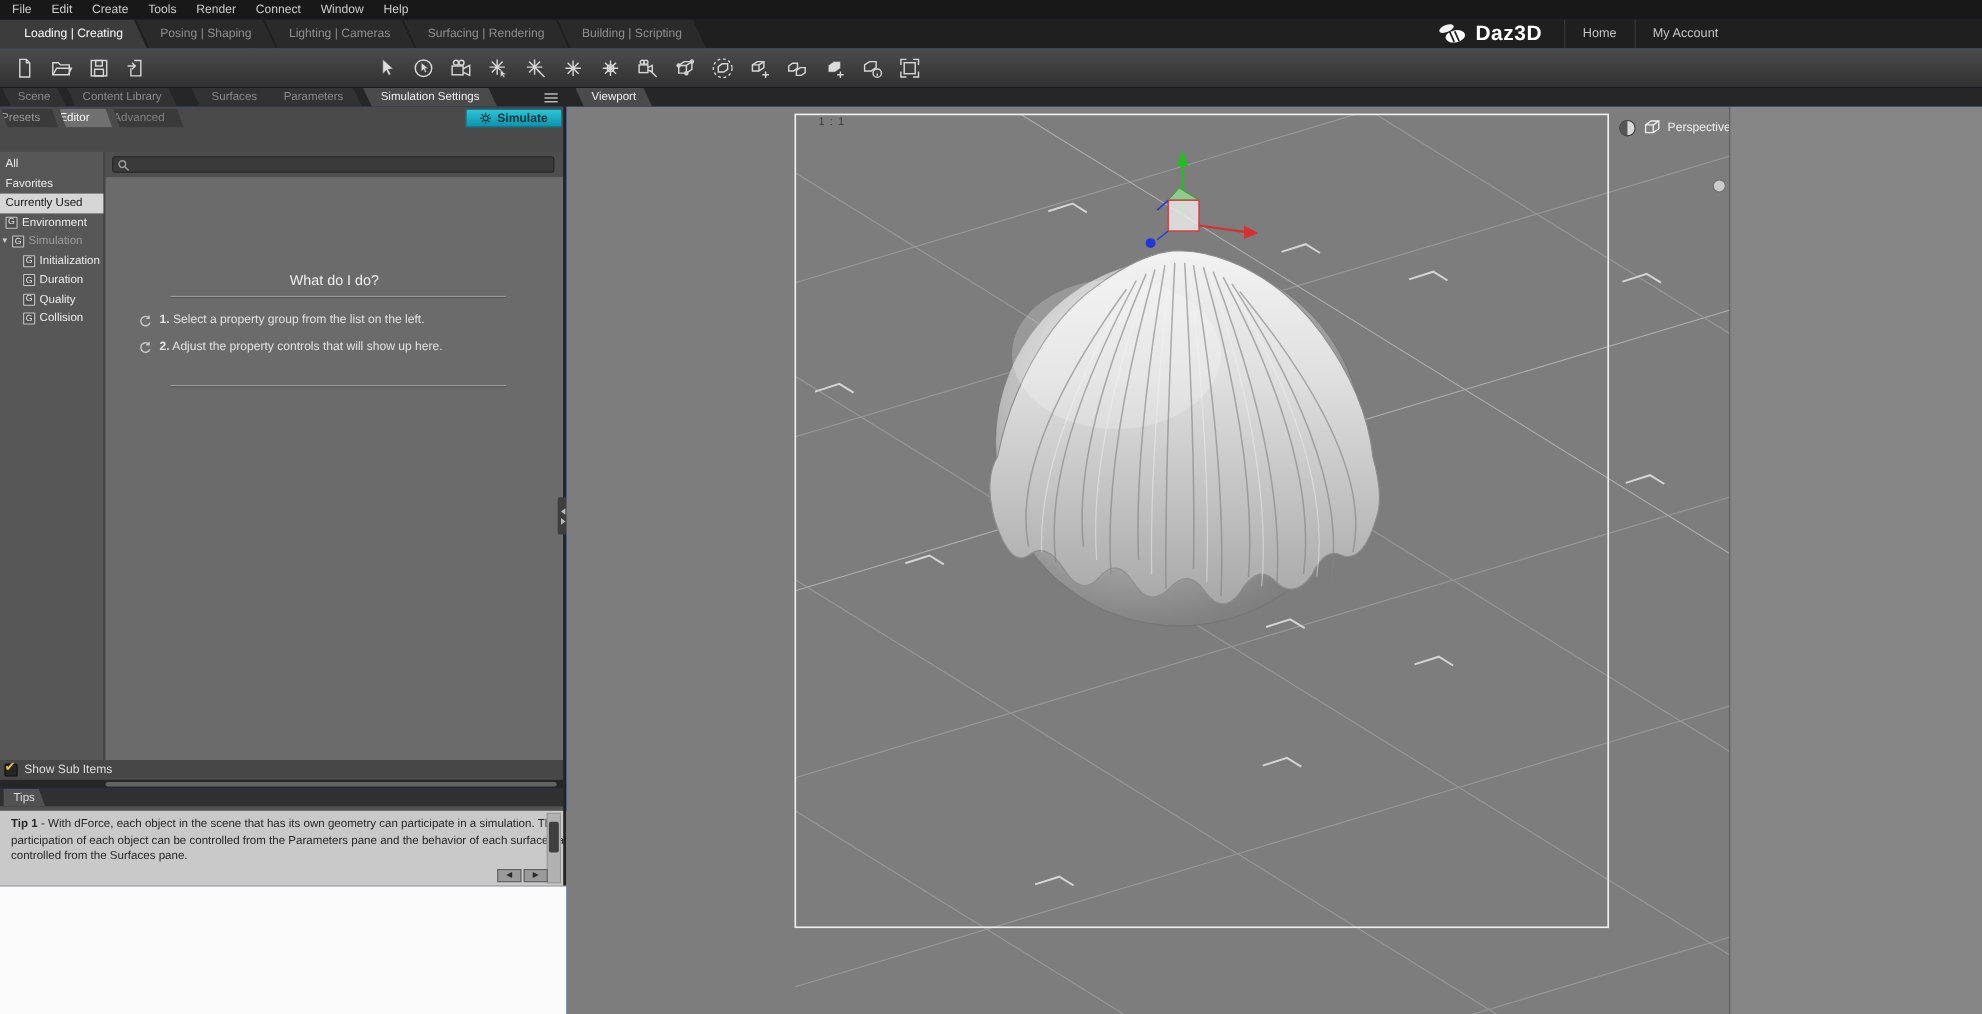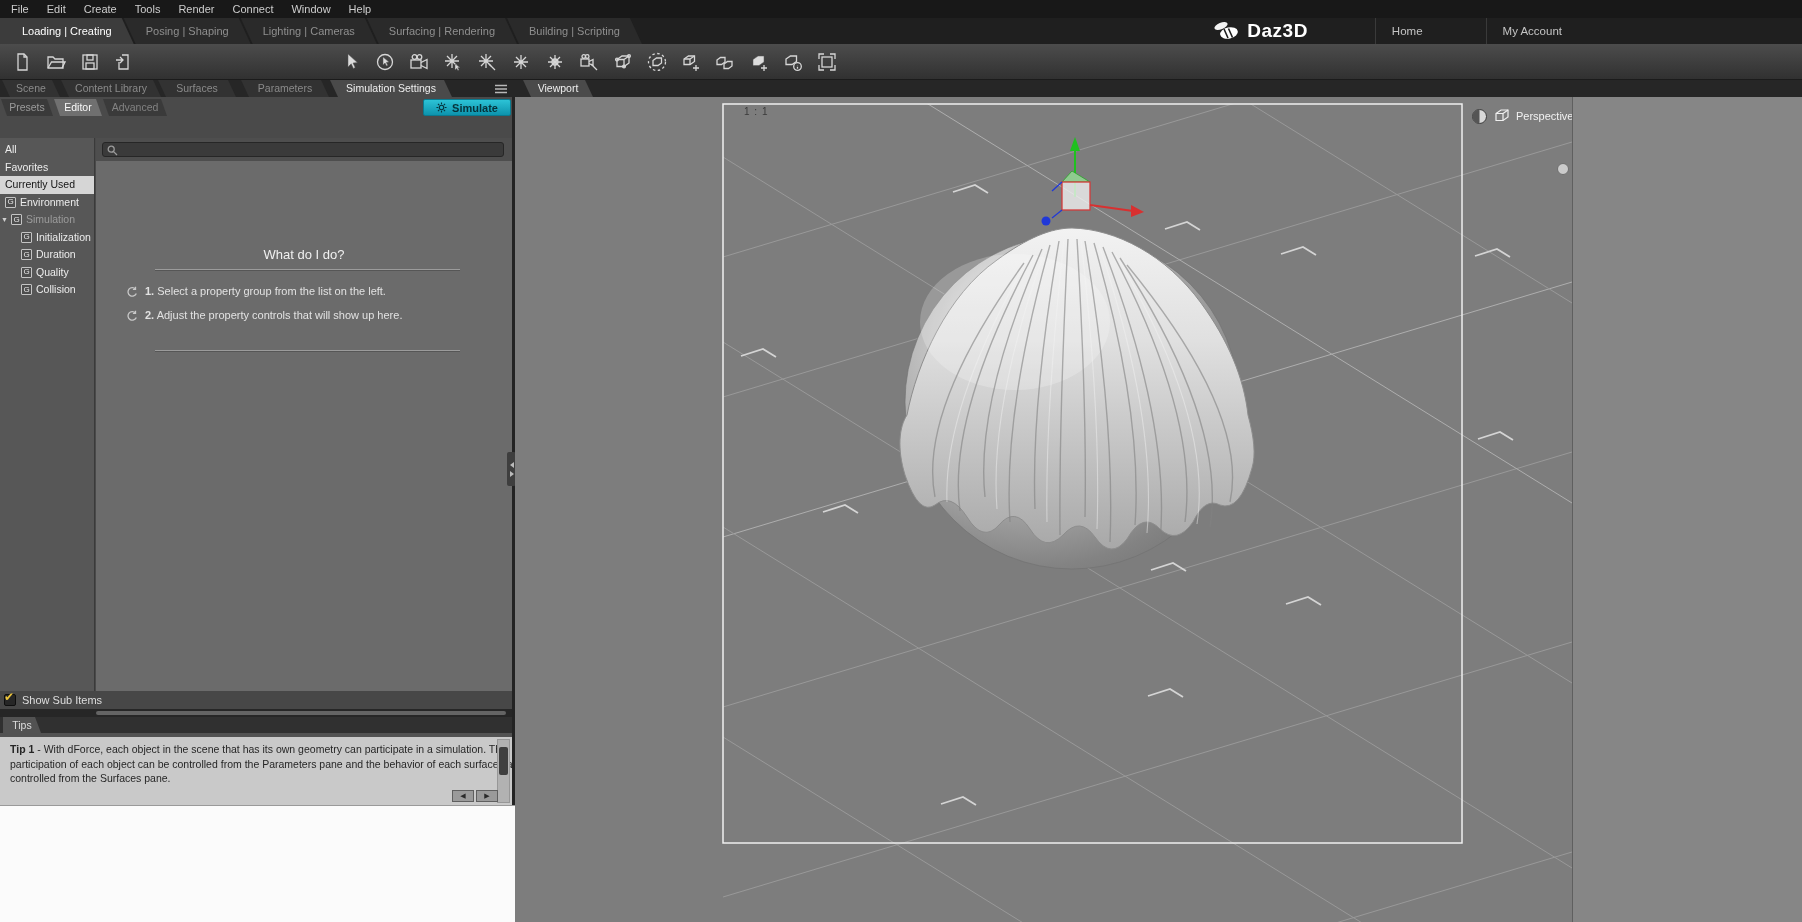--- a/index.html
+++ b/index.html
@@ -17,7 +17,7 @@
           clip-path: polygon(0 0, calc(100% - 12px) 0, 100% 100%, 12px 100%); margin-right:-10px; white-space:nowrap; }
   .atab.first { clip-path: polygon(0 0, calc(100% - 12px) 0, 100% 100%, 0 100%); }
   .atab.active { background:#3c3c3c; color:#ffffff; z-index:2; }
-  .brand-zone { position:absolute; top:0; right:224px; height:26px; display:flex; align-items:center;gap:47px; }
+  .brand-zone { position:absolute; top:0; right:224px; height:26px; display:flex; align-items:center; }
   .brand-logo { display:flex; align-items:center; gap:6px; margin-right:20px; }
   .brand-text { color:#fff; font-weight:bold; font-size:19px; letter-spacing:0.5px; }
   .top-btn { height:26px; line-height:26px; padding:0 16px; color:#c4c4c4; font-size:11.5px; border-left:1px solid #3a3a3a; white-space:nowrap; }

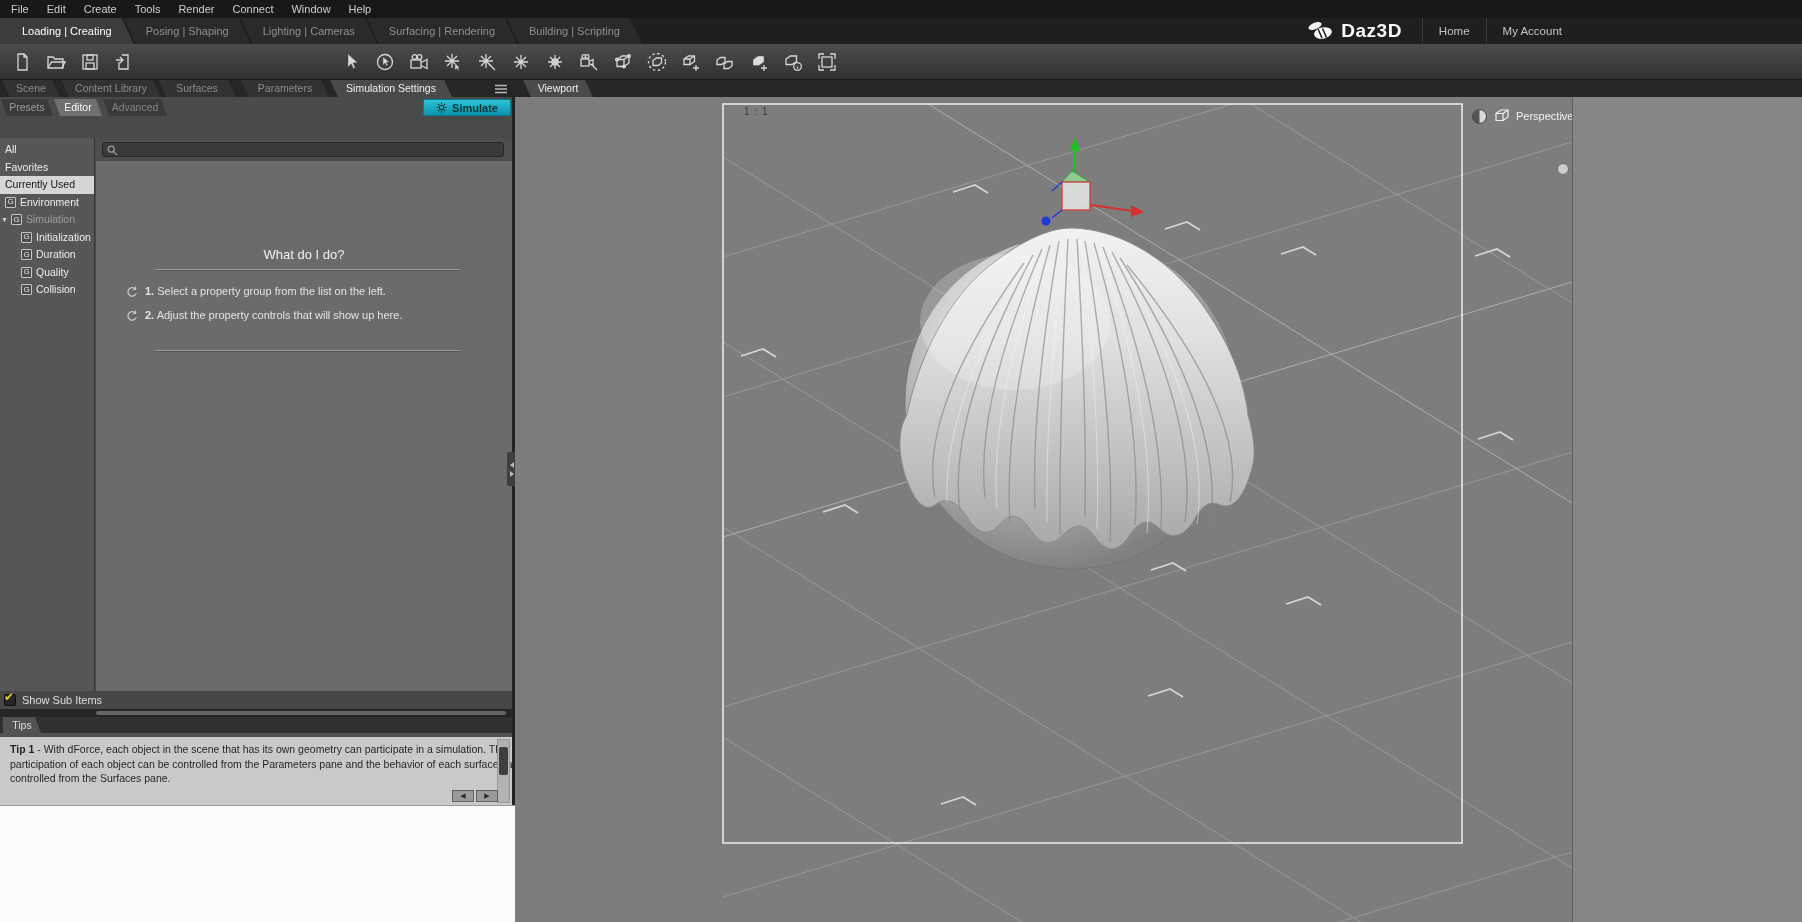--- a/index.html
+++ b/index.html
@@ -272,7 +272,7 @@
   <div class="pane-tabbar">
     <div class="ptab" style="left:2px; width:58px;"><span>Scene</span></div>
     <div class="ptab" style="left:61px; width:100px;"><span>Content Library</span></div>
-    <div class="ptab" style="left:158px; width:78px;text-align:center;"><span>Surfaces</span></div>
+    <div class="ptab" style="left:174px; width:78px;text-align:center;"><span>Surfaces</span></div>
     <div class="ptab" style="left:241px; width:88px;text-align:center;"><span>Parameters</span></div>
     <div class="ptab active" style="left:330px; width:122px;"><span>Simulation Settings</span></div>
     <div style="position:absolute; left:494px; top:3px;">

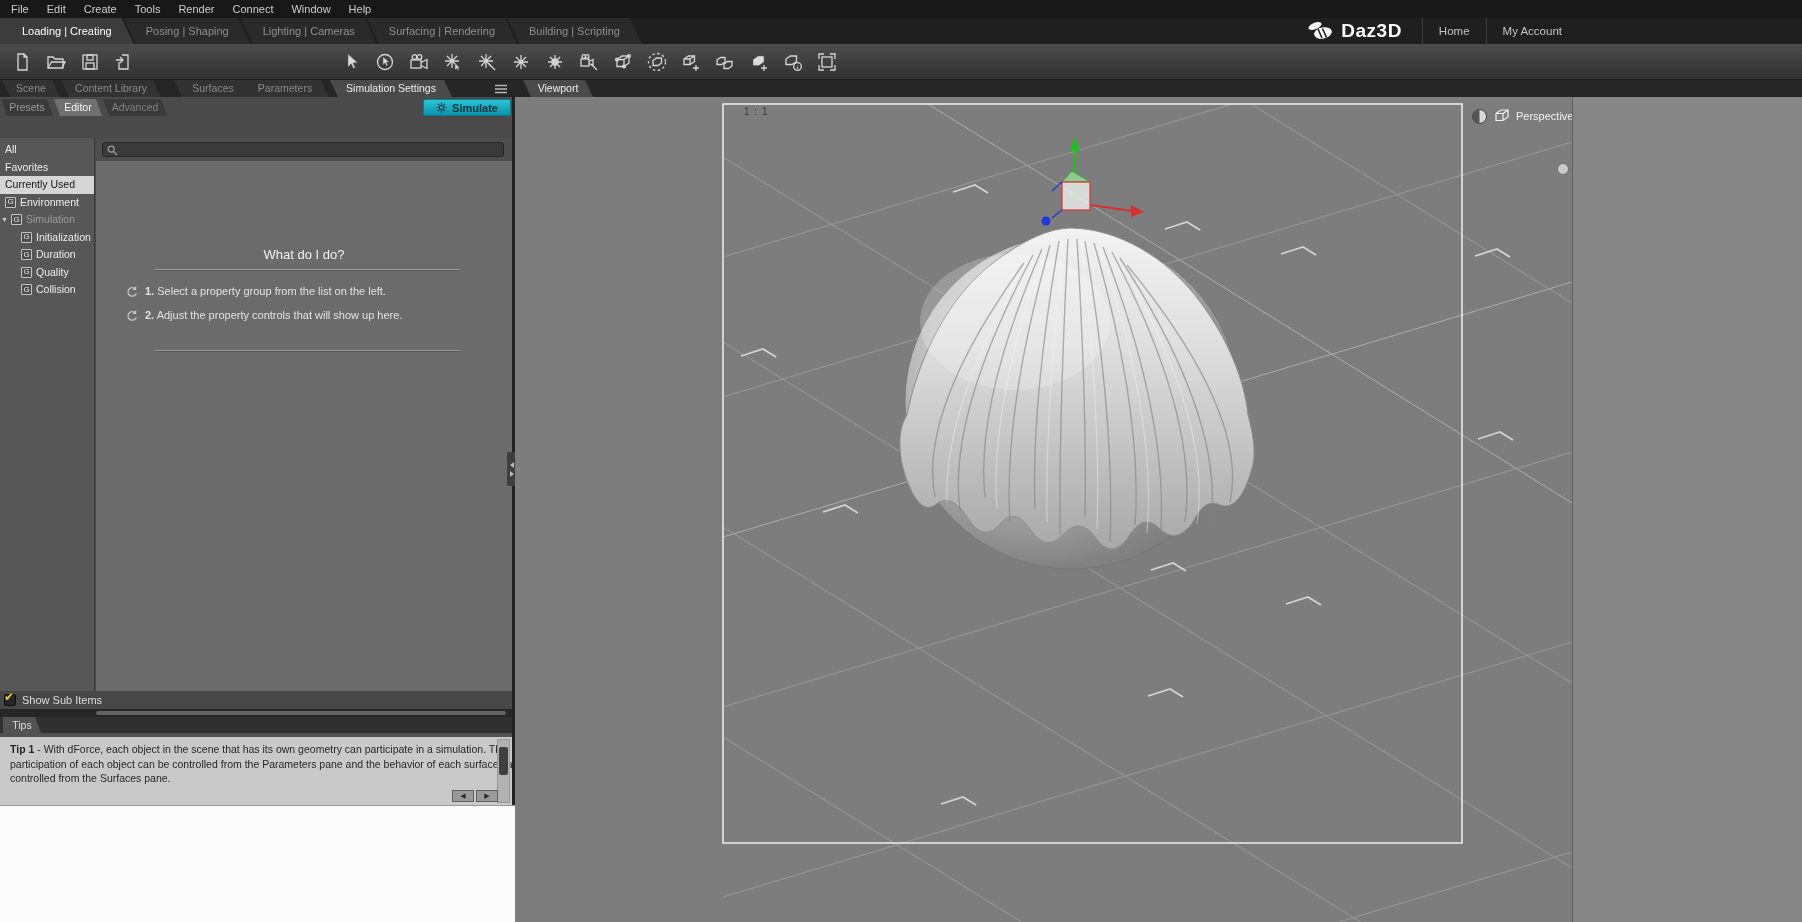--- a/index.html
+++ b/index.html
@@ -38,7 +38,7 @@
   
   .left-panel { position:absolute; left:0; top:97px; width:512px; height:612px; background:#4a4a4a; overflow:hidden; }
   .subtab-row { position:absolute; left:0; top:2px; width:512px; height:17px; }
-  .stab { position:absolute; top:0; height:17px; line-height:17px; text-align:center; font-size:10.5px;
+  .stab { position:absolute; top:0; height:17px; line-height:17px; font-size:10.5px;
           clip-path: polygon(0 0, calc(100% - 6px) 0, 100% 100%, 6px 100%); }
   .simulate-btn { position:absolute; left:423px; top:0; width:88px; height:17px; background:linear-gradient(#2cc3d6,#0d93ad); border:1px solid #0a7a8f;
                   display:flex; align-items:center; justify-content:center; gap:5px; color:#06323a; font-weight:bold; font-size:11px; border-radius:2px; }

